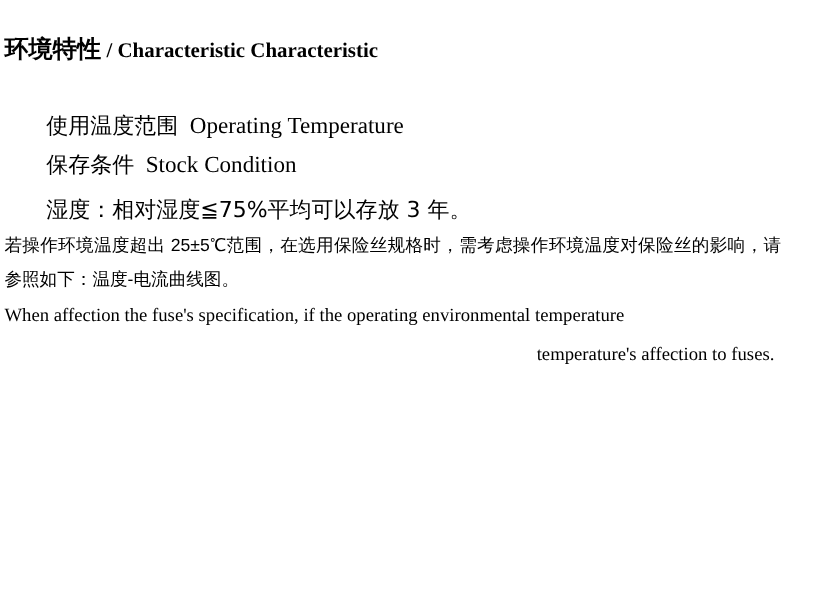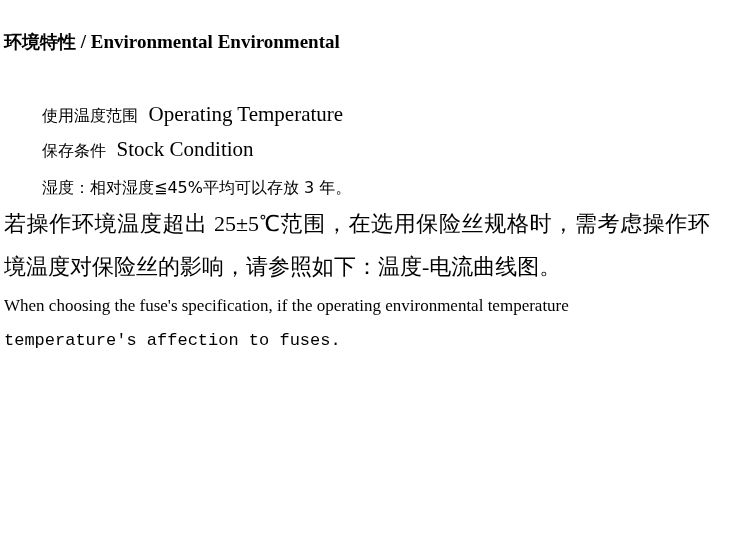--- a/index.html
+++ b/index.html
@@ -30,7 +30,7 @@
     letter-spacing: 0px;
     white-space: nowrap;
   }
-  .heading .cn { font-family: Liberation Mono, monospace; font-weight: bold; font-size: 18px; }
+  .heading .cn { font-family: Liberation Mono, monospace; font-weight: bold; font-size: 22px; }
   .heading .en { font-family: "Liberation Serif", serif; font-weight: bold; font-size: 19px; }
 
   .body-block {

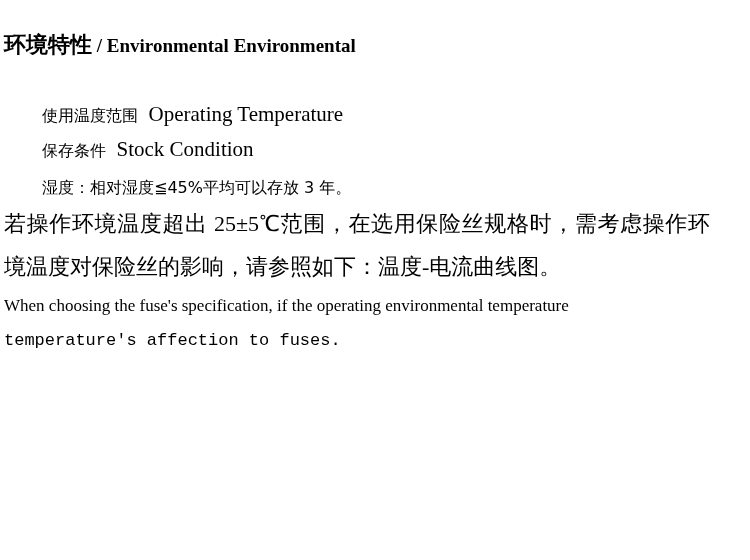--- a/index.html
+++ b/index.html
@@ -89,7 +89,7 @@
 <div class="page">
 
   <div class="heading">
-    <span class="cn">环境特性</span><span class="en"> / </span><span class="en">Environmental Environmental</span>
+    <span class="cn">环境特性</span><span class="en"> / </span><span class="en">Characteristic Characteristic</span>
   </div>
 
   <div class="body-block">

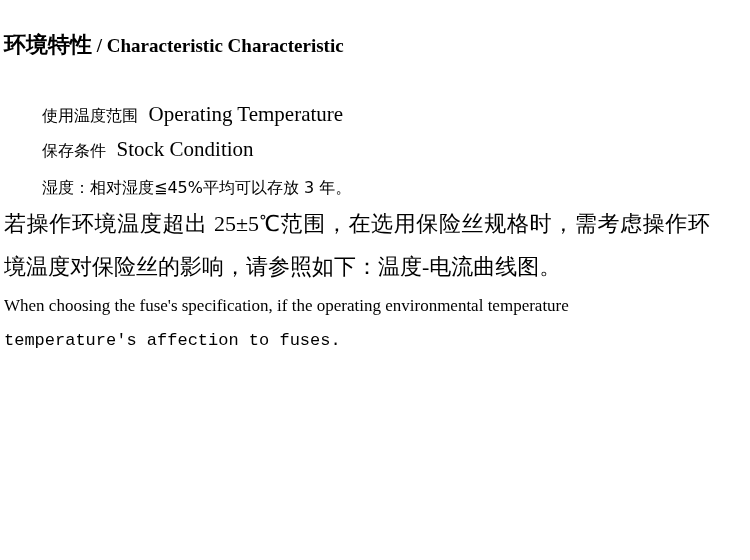--- a/index.html
+++ b/index.html
@@ -47,7 +47,7 @@
     white-space: nowrap;
   }
 
-  .cnrun { font-family: "DejaVu Sans", "Liberation Sans", sans-serif; font-size: 16px; }
+  .cnrun { font-family: "DejaVu Sans", "Liberation Sans", sans-serif; font-size: 20px; }
   .enrun { font-family: "Liberation Serif", "DejaVu Serif", serif; font-size: 21px; }
 
   .sp-top-1 { margin-top: 10px; }

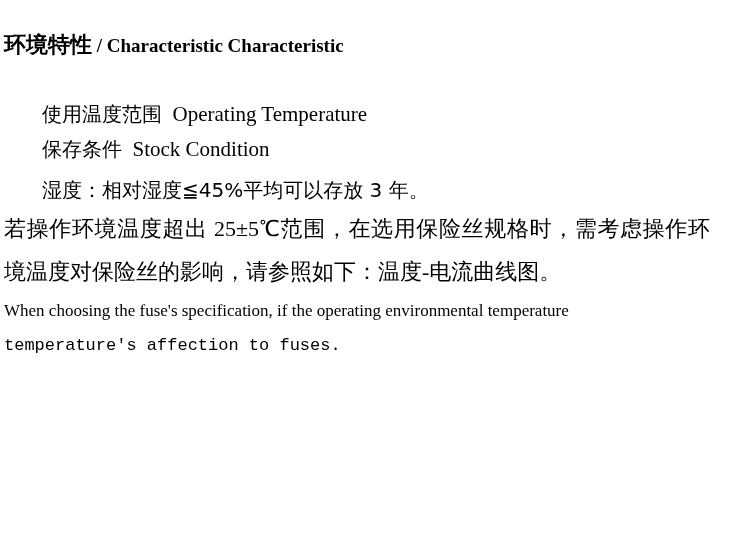--- a/index.html
+++ b/index.html
@@ -104,7 +104,7 @@
     </p>
 
     <p class="line sp-top-1">
-      <span class="cnrun">湿度：相对湿度≦45%平均可以存放 3 年。</span>
+      <span class="cnrun">湿度：相对湿度≦75%平均可以存放 3 年。</span>
     </p>
 
 

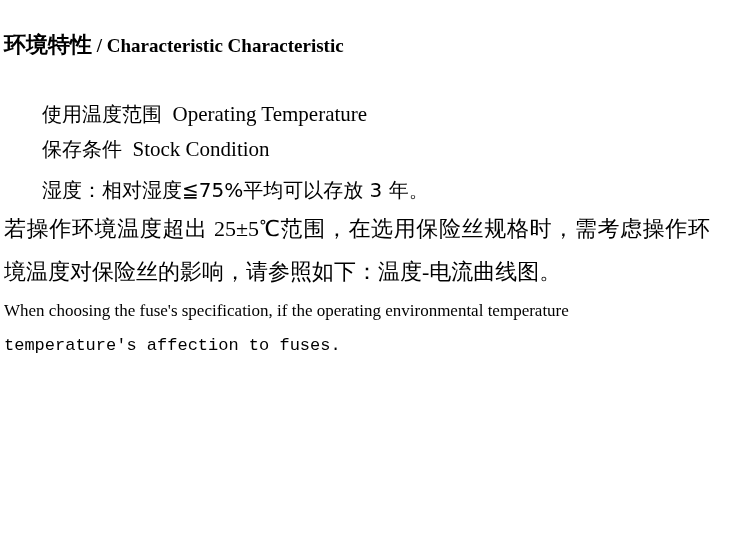--- a/index.html
+++ b/index.html
@@ -66,8 +66,8 @@
     margin: 0;
   }
   .para-cn {
-    font-family: Liberation Serif, serif;
-    font-size: 22px;
+    font-family: Liberation Sans, sans-serif;
+    font-size: 16px;
     line-height: 1.95;
     width: 706px;
     margin-left: -38px;

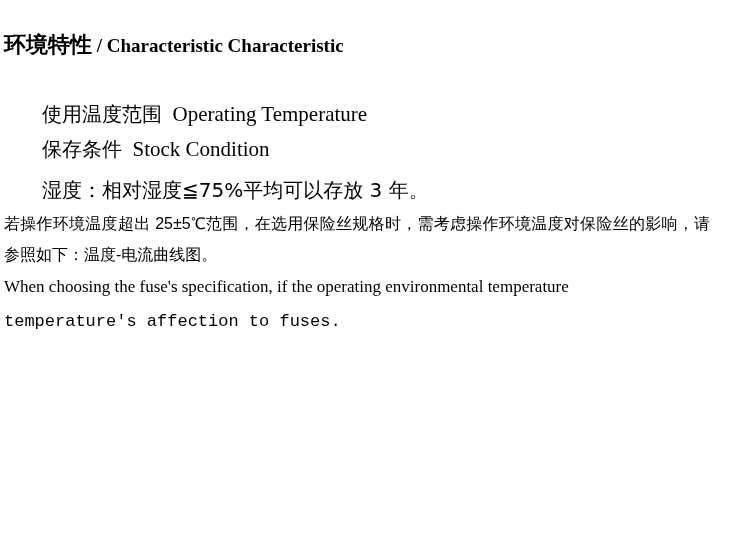--- a/index.html
+++ b/index.html
@@ -111,7 +111,7 @@
     <p class="para para-cn sp-top-3">若操作环境温度超出 25±5℃范围，在选用保险丝规格时，需考虑操作环境温度对保险丝的影响，请参照如下：温度-电流曲线图。</p>
 
     <div class="para-en">
-      <div>When  choosing  the  fuse's  specification,  if  the  operating  environmental  temperature</div>
+      <div>When  affection  the  fuse's  specification,  if  the  operating  environmental  temperature</div>
       <div class="lastline">temperature's affection to fuses.</div>
     </div>
 

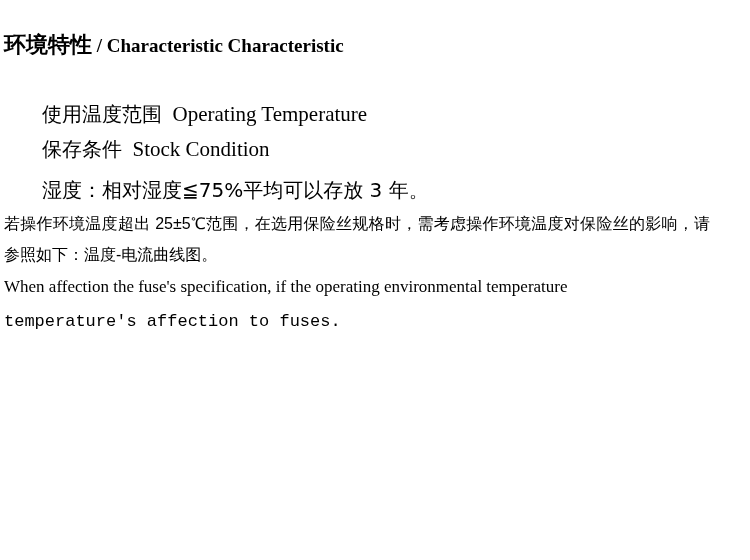--- a/index.html
+++ b/index.html
@@ -81,7 +81,7 @@
     margin-left: -38px;
     text-align: justify;
   }
-  .para-en .lastline { text-align: left; font-family: Liberation Mono, monospace; }
+  .para-en .lastline { text-align: right; }
 </style>
 </head>
 <body>

